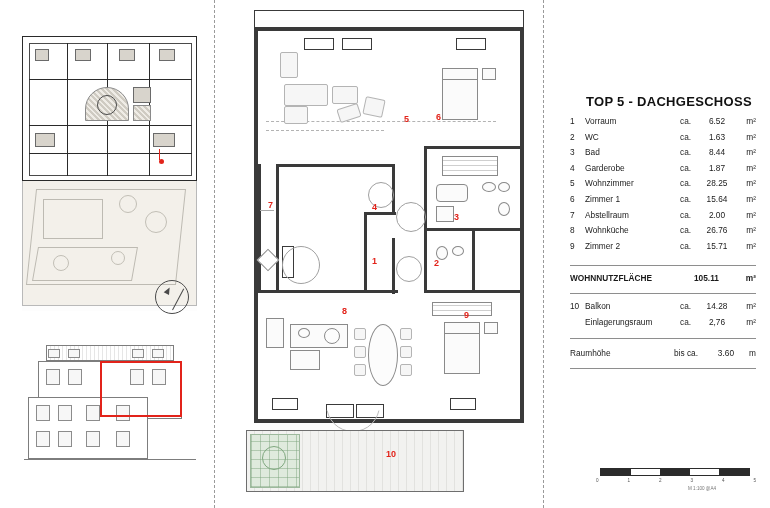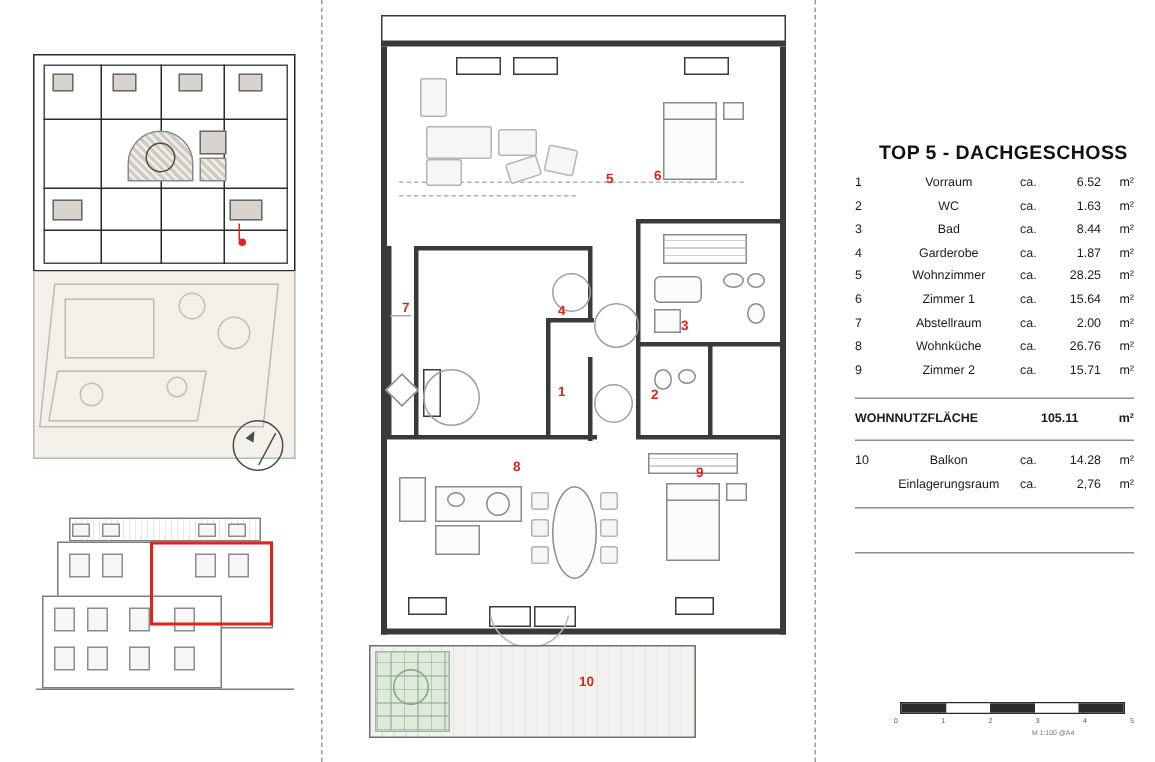--- a/index.html
+++ b/index.html
@@ -281,7 +281,7 @@
     color: #1a1a1a;
   }
   .row .c-no   { width: 15px; }
-  .row .c-name { flex: 1; text-align: center; }
+  .row .c-name { flex: 1; }
   .row .c-ca   { width: 20px; text-align: left; color: #2a2a2a; }
   .row .c-val  { width: 34px; text-align: right; }
   .row .c-unit { width: 22px; text-align: right; }

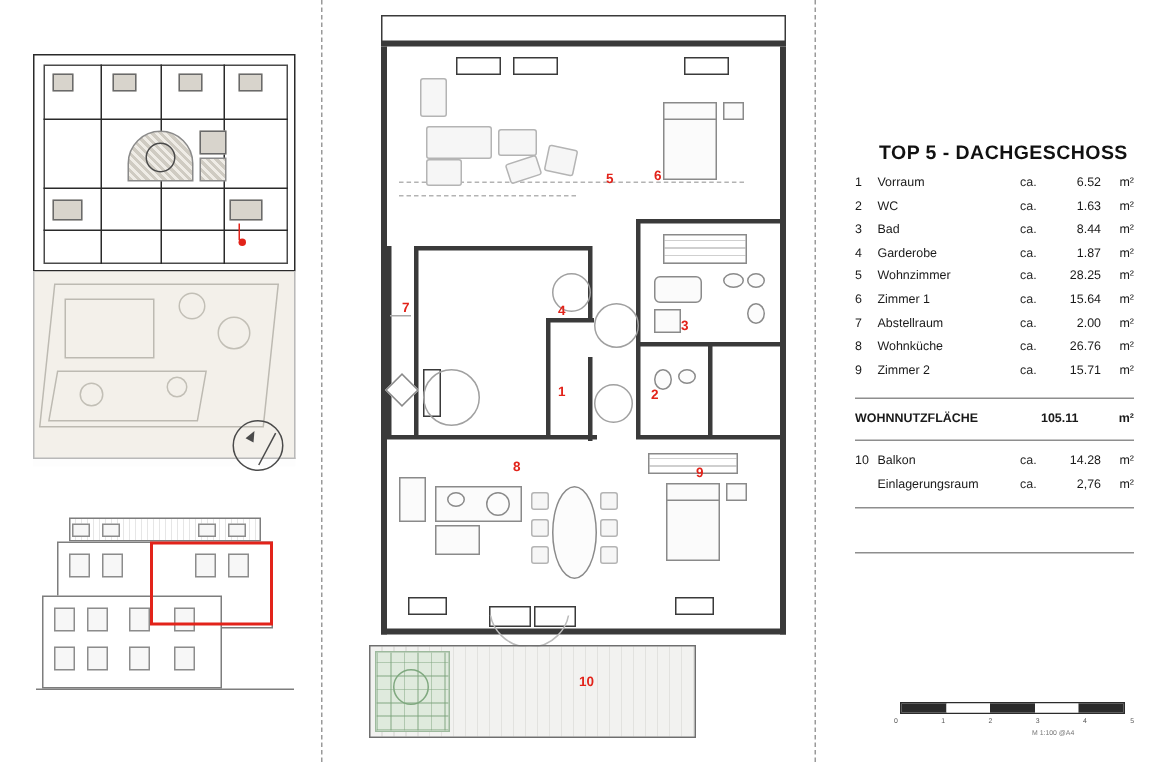--- a/index.html
+++ b/index.html
@@ -283,7 +283,7 @@
   .row .c-no   { width: 15px; }
   .row .c-name { flex: 1; }
   .row .c-ca   { width: 20px; text-align: left; color: #2a2a2a; }
-  .row .c-val  { width: 34px; text-align: right; }
+  .row .c-val  { width: 34px; text-align: center; }
   .row .c-unit { width: 22px; text-align: right; }
 
   .hline {

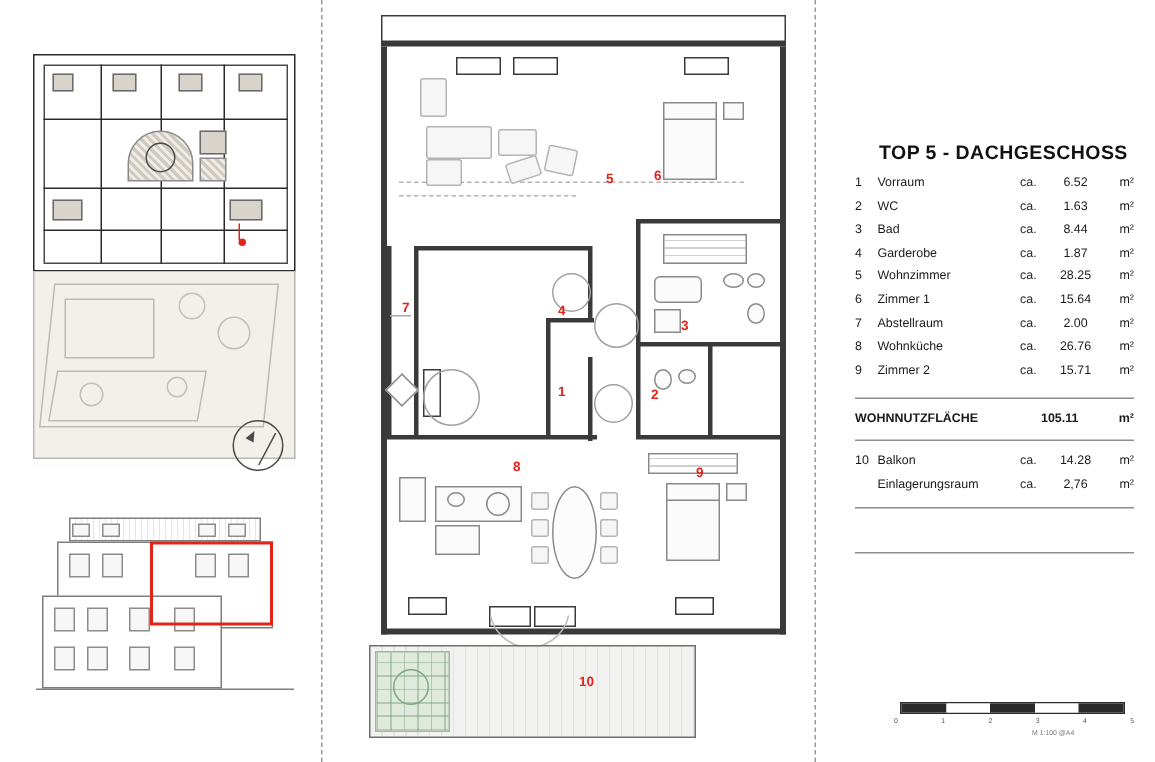--- a/index.html
+++ b/index.html
@@ -647,6 +647,12 @@
 
   <div class="hline l3"></div>
 
+  <div class="height-row">
+    <span class="c-name">Raumhöhe</span>
+    <span class="c-ca">bis  ca.</span>
+    <span class="c-val">3.60</span>
+    <span class="c-unit">m</span>
+  </div>
 
   <div class="hline l4"></div>
 

